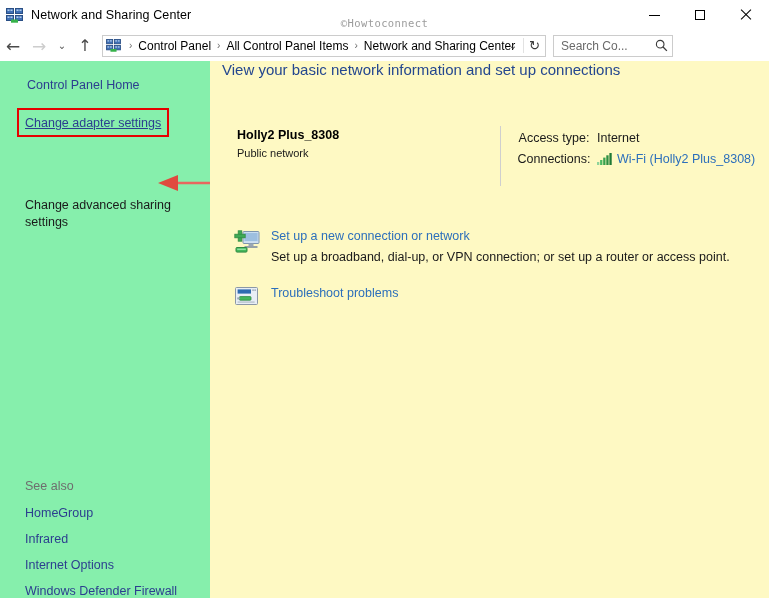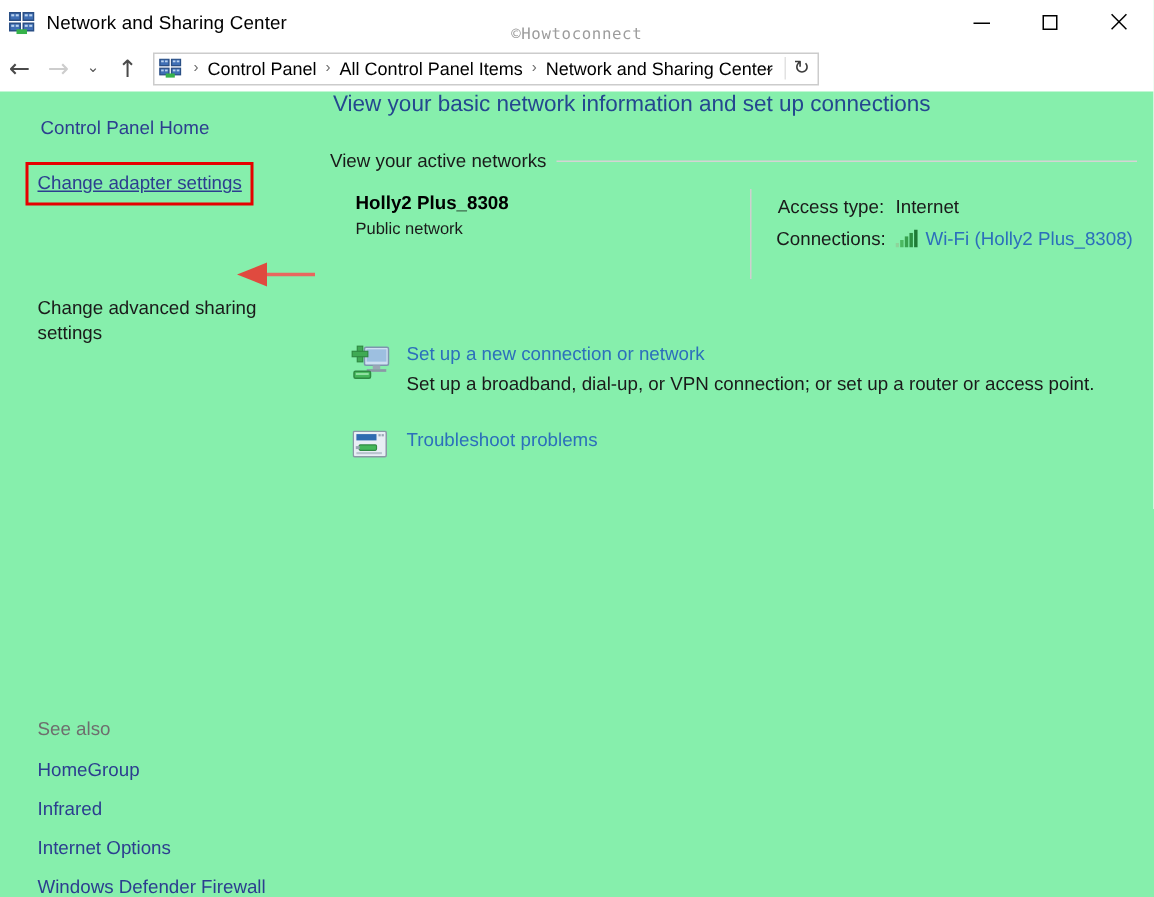--- a/index.html
+++ b/index.html
@@ -315,6 +315,15 @@
       </div>
     </div>
 
+    <div id="searchbox">
+      <span class="sb-text" title="Search Control Panel">Search Co...</span>
+      <span class="sb-icon">
+        <svg width="13" height="13" viewBox="0 0 14 14">
+          <circle cx="5.6" cy="5.6" r="4.1" fill="none" stroke="#3b3b3b" stroke-width="1.2"></circle>
+          <line x1="8.7" y1="8.7" x2="12.8" y2="12.8" stroke="#3b3b3b" stroke-width="1.4"></line>
+        </svg>
+      </span>
+    </div>
   </div>
 
   <div id="leftpane">

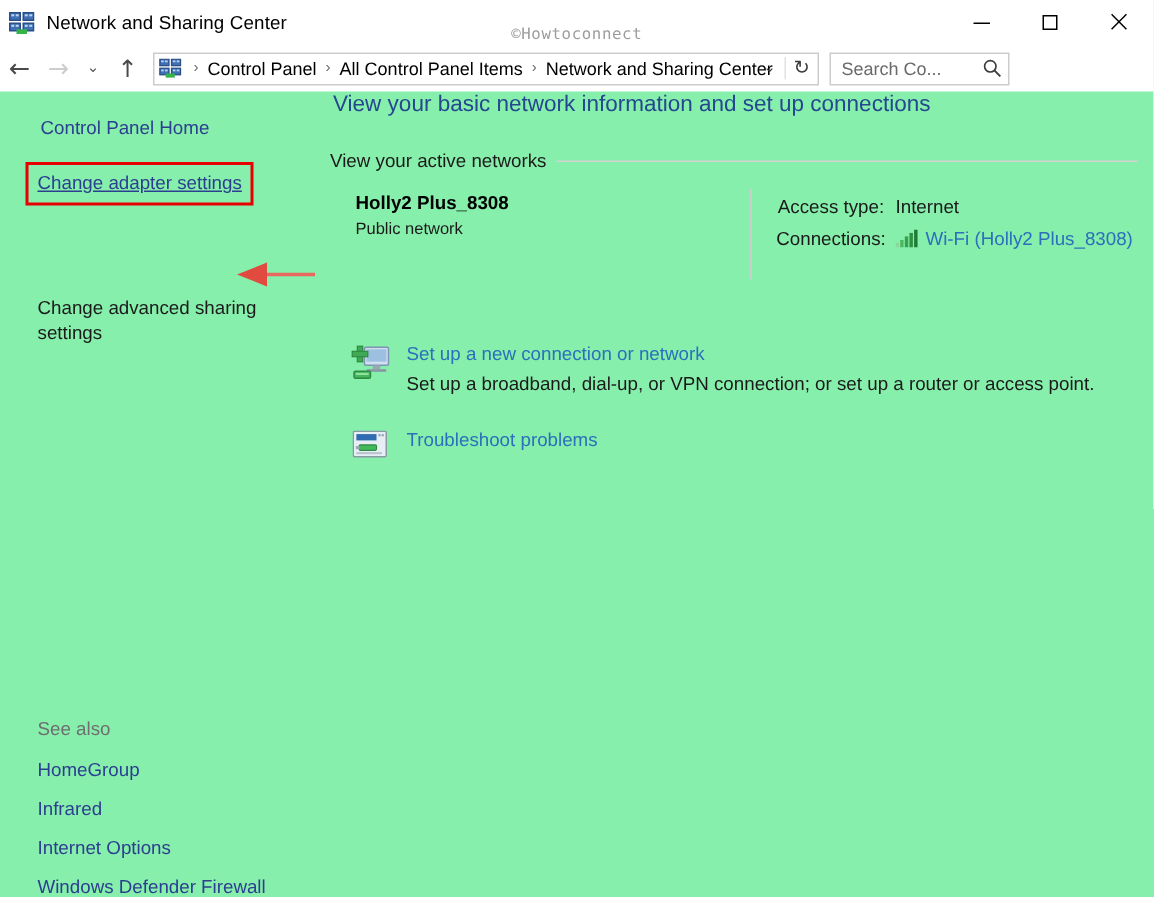--- a/index.html
+++ b/index.html
@@ -172,7 +172,7 @@
   #mainpane {
     position: absolute; left: 210px; top: 61px;
     width: 559px; height: 537px;
-    background: #86efac;
+    background: #fef9c3;
   }
   #page-heading {
     position: absolute; left: 12px; top: 0px;

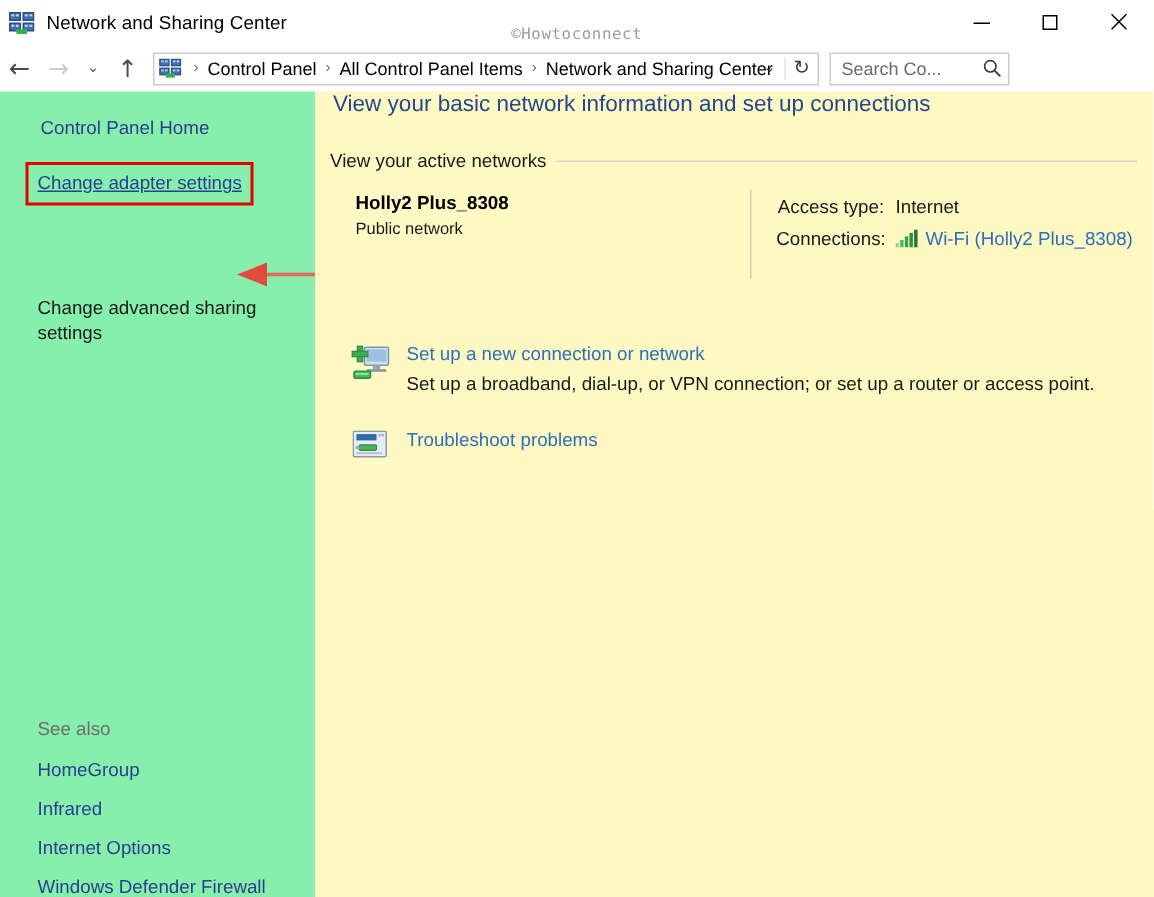--- a/index.html
+++ b/index.html
@@ -355,10 +355,6 @@
 
     <div id="page-heading">View your basic network information and set up connections</div>
 
-    <div id="sec-active" class="section-head">
-      <span class="sh-text">View your active networks</span>
-      <span class="sh-rule"></span>
-    </div>
 
     <div id="net-block">
       <div id="net-name">Holly2 Plus_8308</div>

